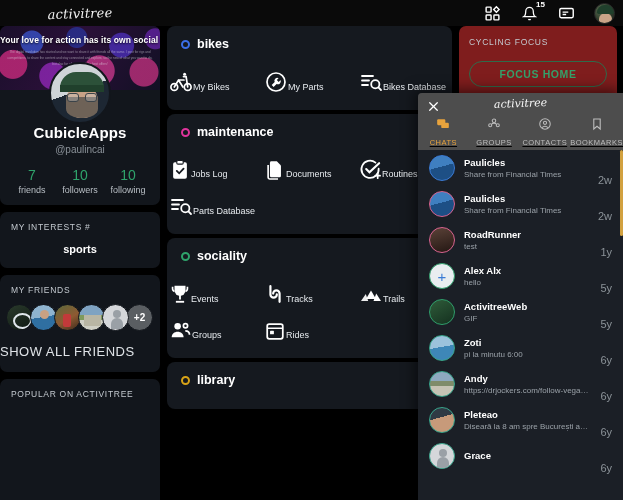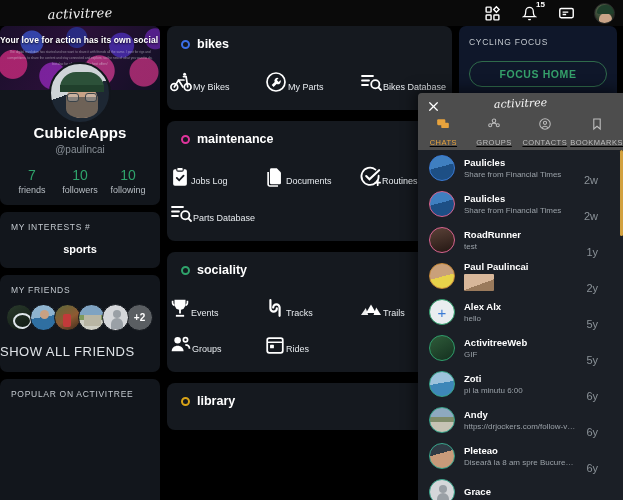--- a/index.html
+++ b/index.html
@@ -146,7 +146,7 @@
 
   
   .mid-col { position: absolute; left: 167px; top: 26px; width: 285px; }
-  .sec { background: #15191f; border-radius: 8px; margin-bottom: 11px; padding: 9px 0 12px; }
+  .sec { background: #15191f; border-radius: 8px; margin-bottom: 4px; padding: 9px 0 12px; }
   .sec-head { display: flex; align-items: center; gap: 7px; padding: 2px 0 4px 14px; }
   .dot { width: 9px; height: 9px; border-radius: 50%; border: 2px solid #3b6fe8; }
   .sec-name { color: #fff; font-size: 12.5px; font-weight: 700; }

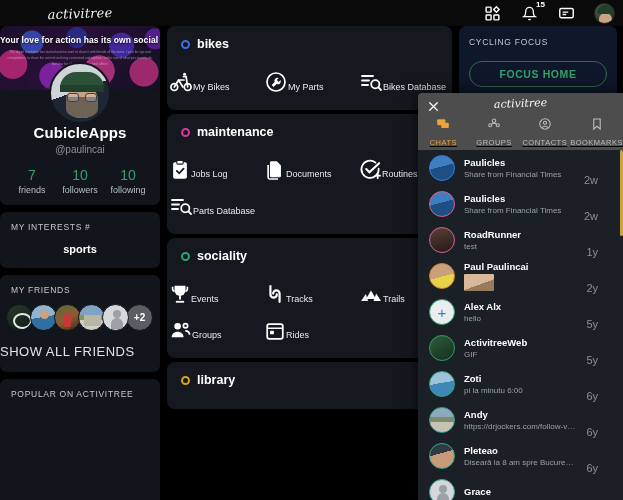--- a/index.html
+++ b/index.html
@@ -161,7 +161,7 @@
 
   
   .right-col { position: absolute; left: 459px; top: 26px; width: 158px; }
-  .focus-card { background: #0f172a; border-radius: 7px; padding: 11px 10px 14px; }
+  .focus-card { background: #7f1d1d; border-radius: 7px; padding: 11px 10px 14px; }
   .focus-title { color: #c3c9cf; font-size: 8.5px; letter-spacing: .7px; }
   .focus-btn {
     margin-top: 14px; height: 26px; border: 1px solid #2f6b4b; border-radius: 14px;

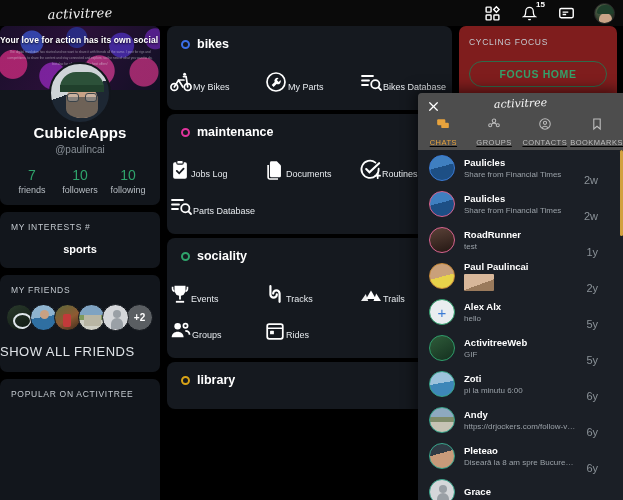--- a/index.html
+++ b/index.html
@@ -192,7 +192,7 @@
   .ctab.active .ctab-lbl { color: #e8a33d; }
   .chat-list { height: 350px; overflow: hidden; background: #1b1f26; }
   .chat-row {
-    display: flex; align-items: center; gap: 9px; padding: 7px 25px 7px 11px;
+    display: flex; align-items: center; gap: 9px; padding: 7px 11px 7px 11px;
     height: 36px; cursor: pointer;
   }
   .c-av { width: 26px; height: 26px; border-radius: 50%; flex: none;

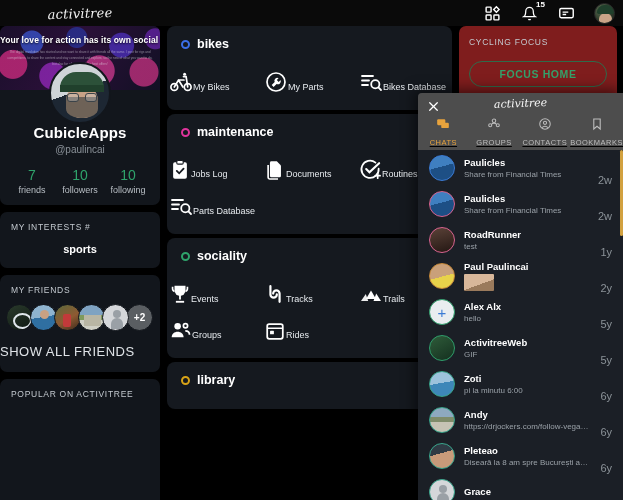--- a/index.html
+++ b/index.html
@@ -572,14 +572,6 @@
         <div class="c-time">1y</div>
       </div>
       <div class="chat-row">
-        <div class="c-av a-yellow ring-amber"></div>
-        <div class="c-body">
-          <div class="c-name">Paul Paulincai</div>
-          <div class="c-thumb"></div>
-        </div>
-        <div class="c-time">2y</div>
-      </div>
-      <div class="chat-row">
         <div class="c-av a-plus ring-green"></div>
         <div class="c-body">
           <div class="c-name">Alex Alx</div>

